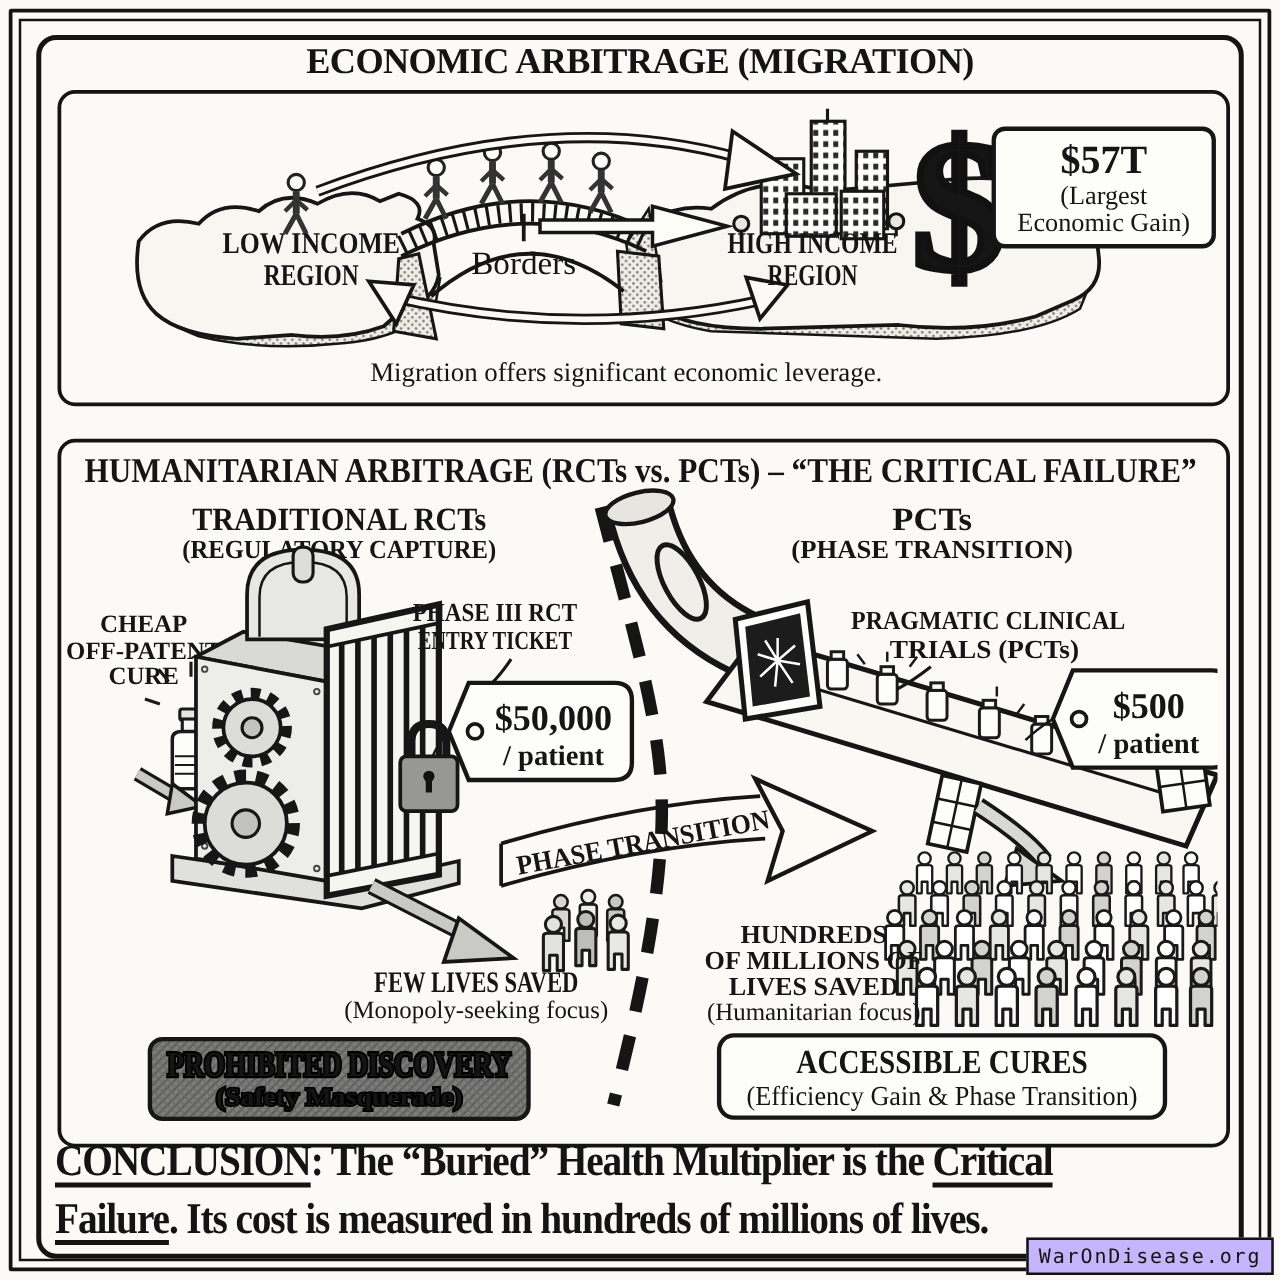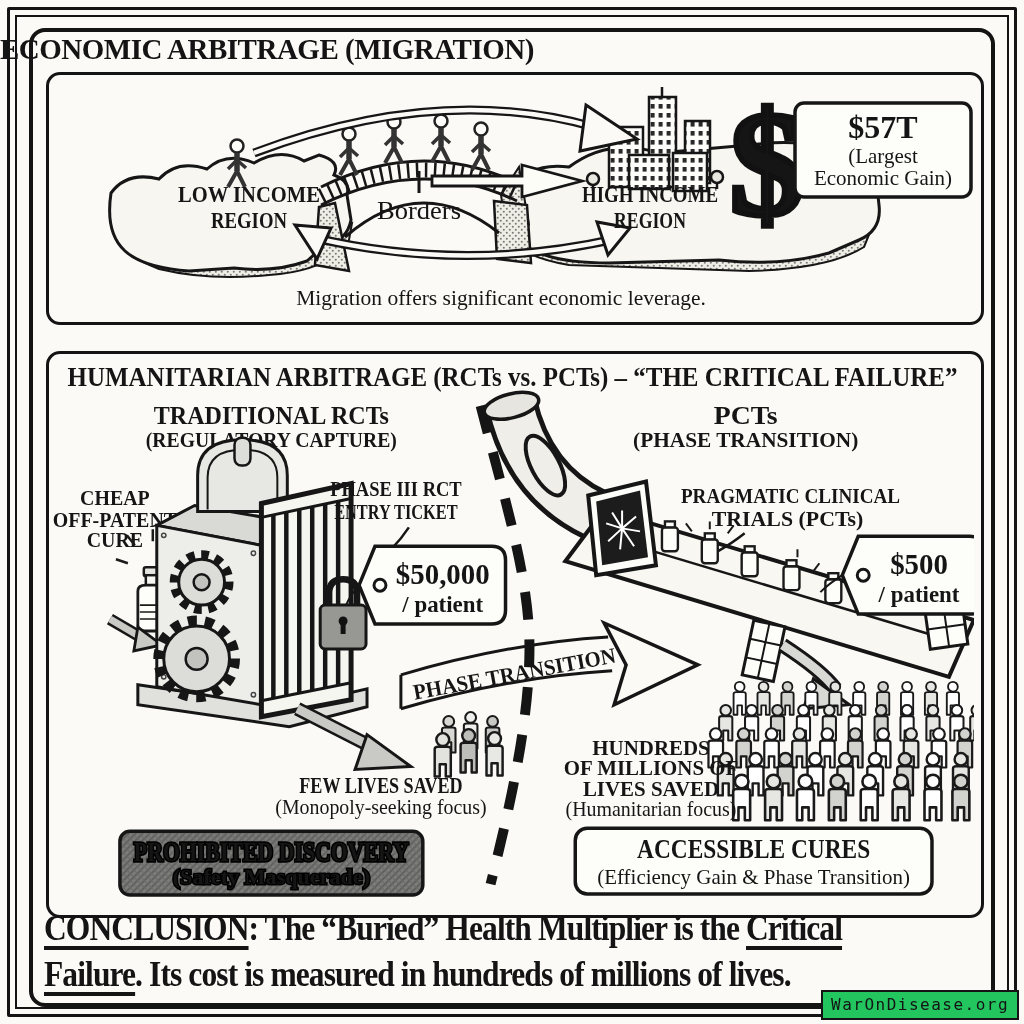--- a/index.html
+++ b/index.html
@@ -8,7 +8,7 @@
   .border-a{position:absolute;inset:7px;border:3px solid #141414;border-radius:2px;}
   .border-b{position:absolute;inset:15px;border:2px solid #141414;}
   .main-frame{position:absolute;left:29px;top:28px;right:29px;bottom:17px;border:4px solid #141414;border-radius:16px;}
-  .p1-title{position:absolute;left:0;right:0;top:33px;text-align:left;font-weight:700;font-size:29px;letter-spacing:-0.5px;}
+  .p1-title{position:absolute;left:0;right:0;top:33px;text-align:center;font-weight:700;font-size:29px;letter-spacing:-0.5px;}
   .panel{position:absolute;border:3.5px solid #141414;border-radius:14px;}
   .panel1{left:46px;top:72px;width:932px;height:247px;}
   .panel2{left:46px;top:351px;width:932px;height:561px;}

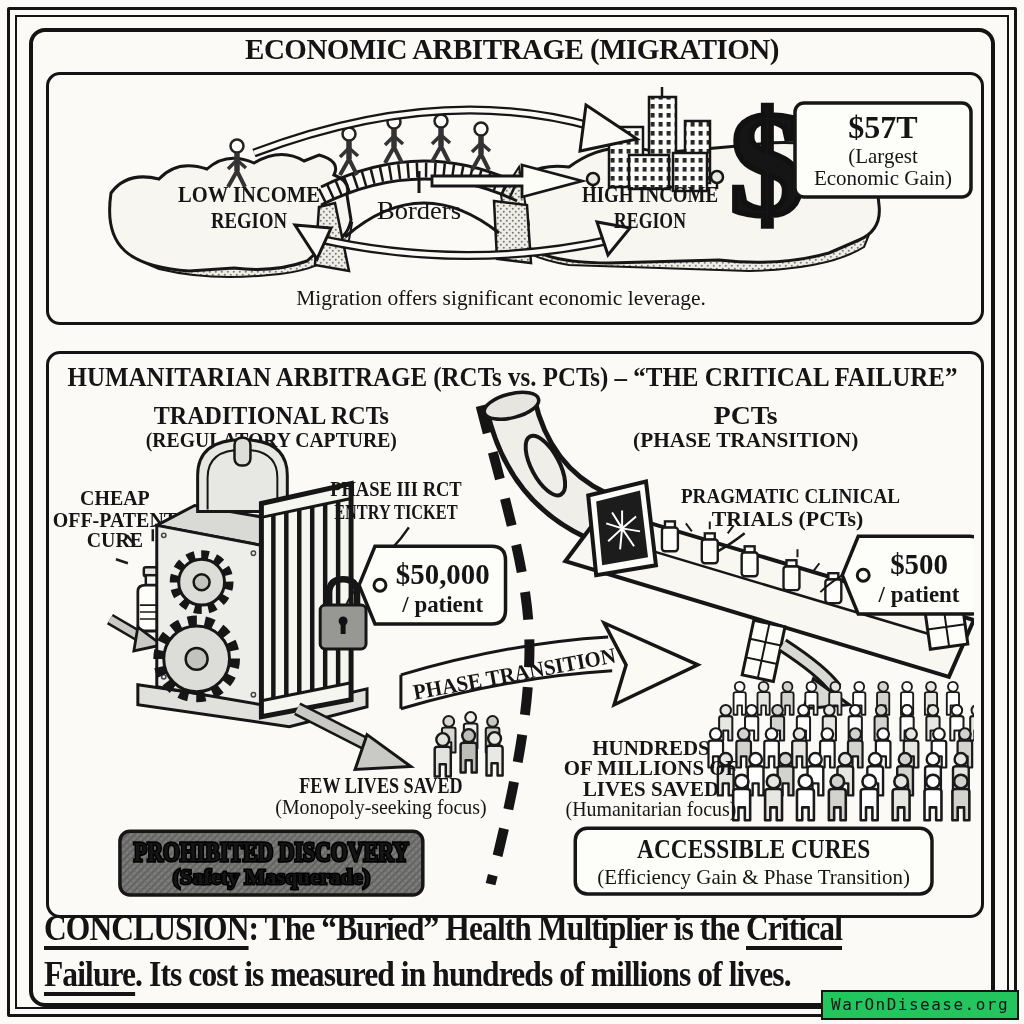--- a/index.html
+++ b/index.html
@@ -16,7 +16,7 @@
   .conclusion{position:absolute;left:44px;top:906px;width:1040px;font-weight:700;font-size:35px;line-height:1.3;
               letter-spacing:-1px;transform:scaleX(.9);transform-origin:0 0;}
   .conclusion .u{text-decoration:underline;text-decoration-thickness:3.5px;text-underline-offset:6px;}
-  .watermark{position:absolute;left:821px;top:990px;z-index:5;background:#22c55e;border:2px solid #141414;
+  .watermark{position:absolute;left:821px;top:990px;z-index:5;background:#c4b5fd;border:2px solid #141414;
              font-family:"DejaVu Sans Mono","Liberation Mono",monospace;font-size:16px;letter-spacing:1.5px;
              padding:3px 8px 4px 8px;}
   .t{font-family:"Liberation Serif","DejaVu Serif",serif;fill:#151515;}

